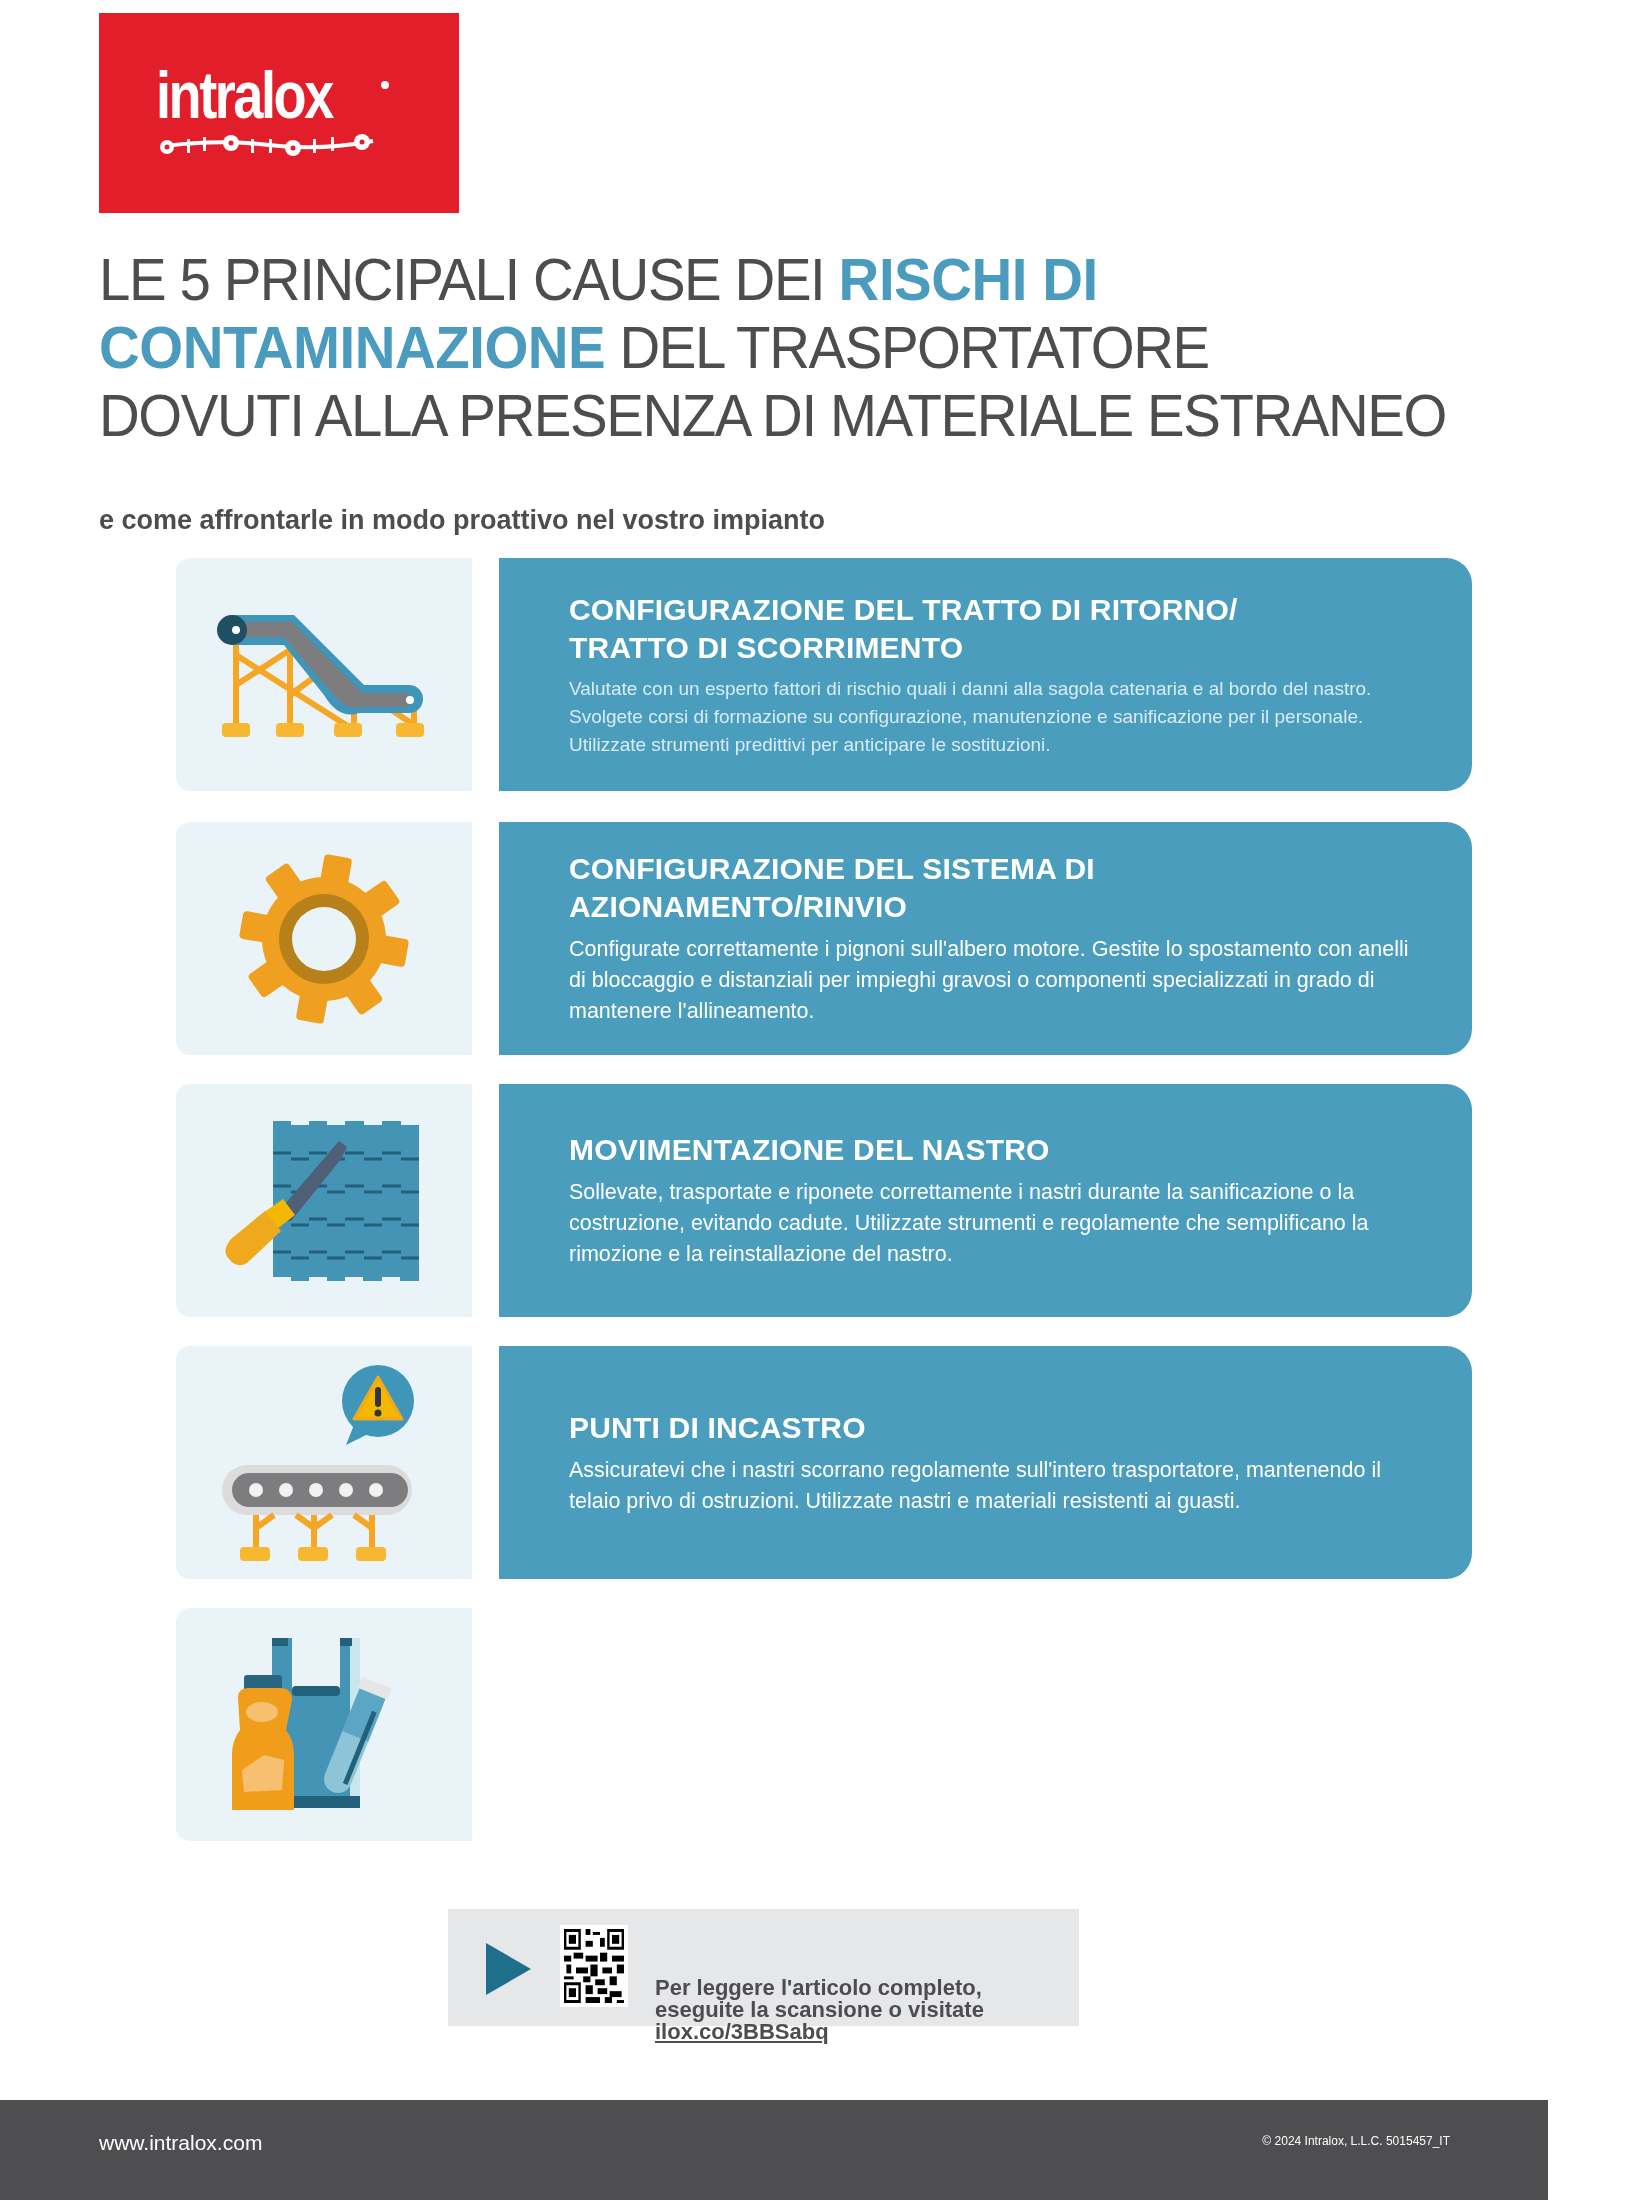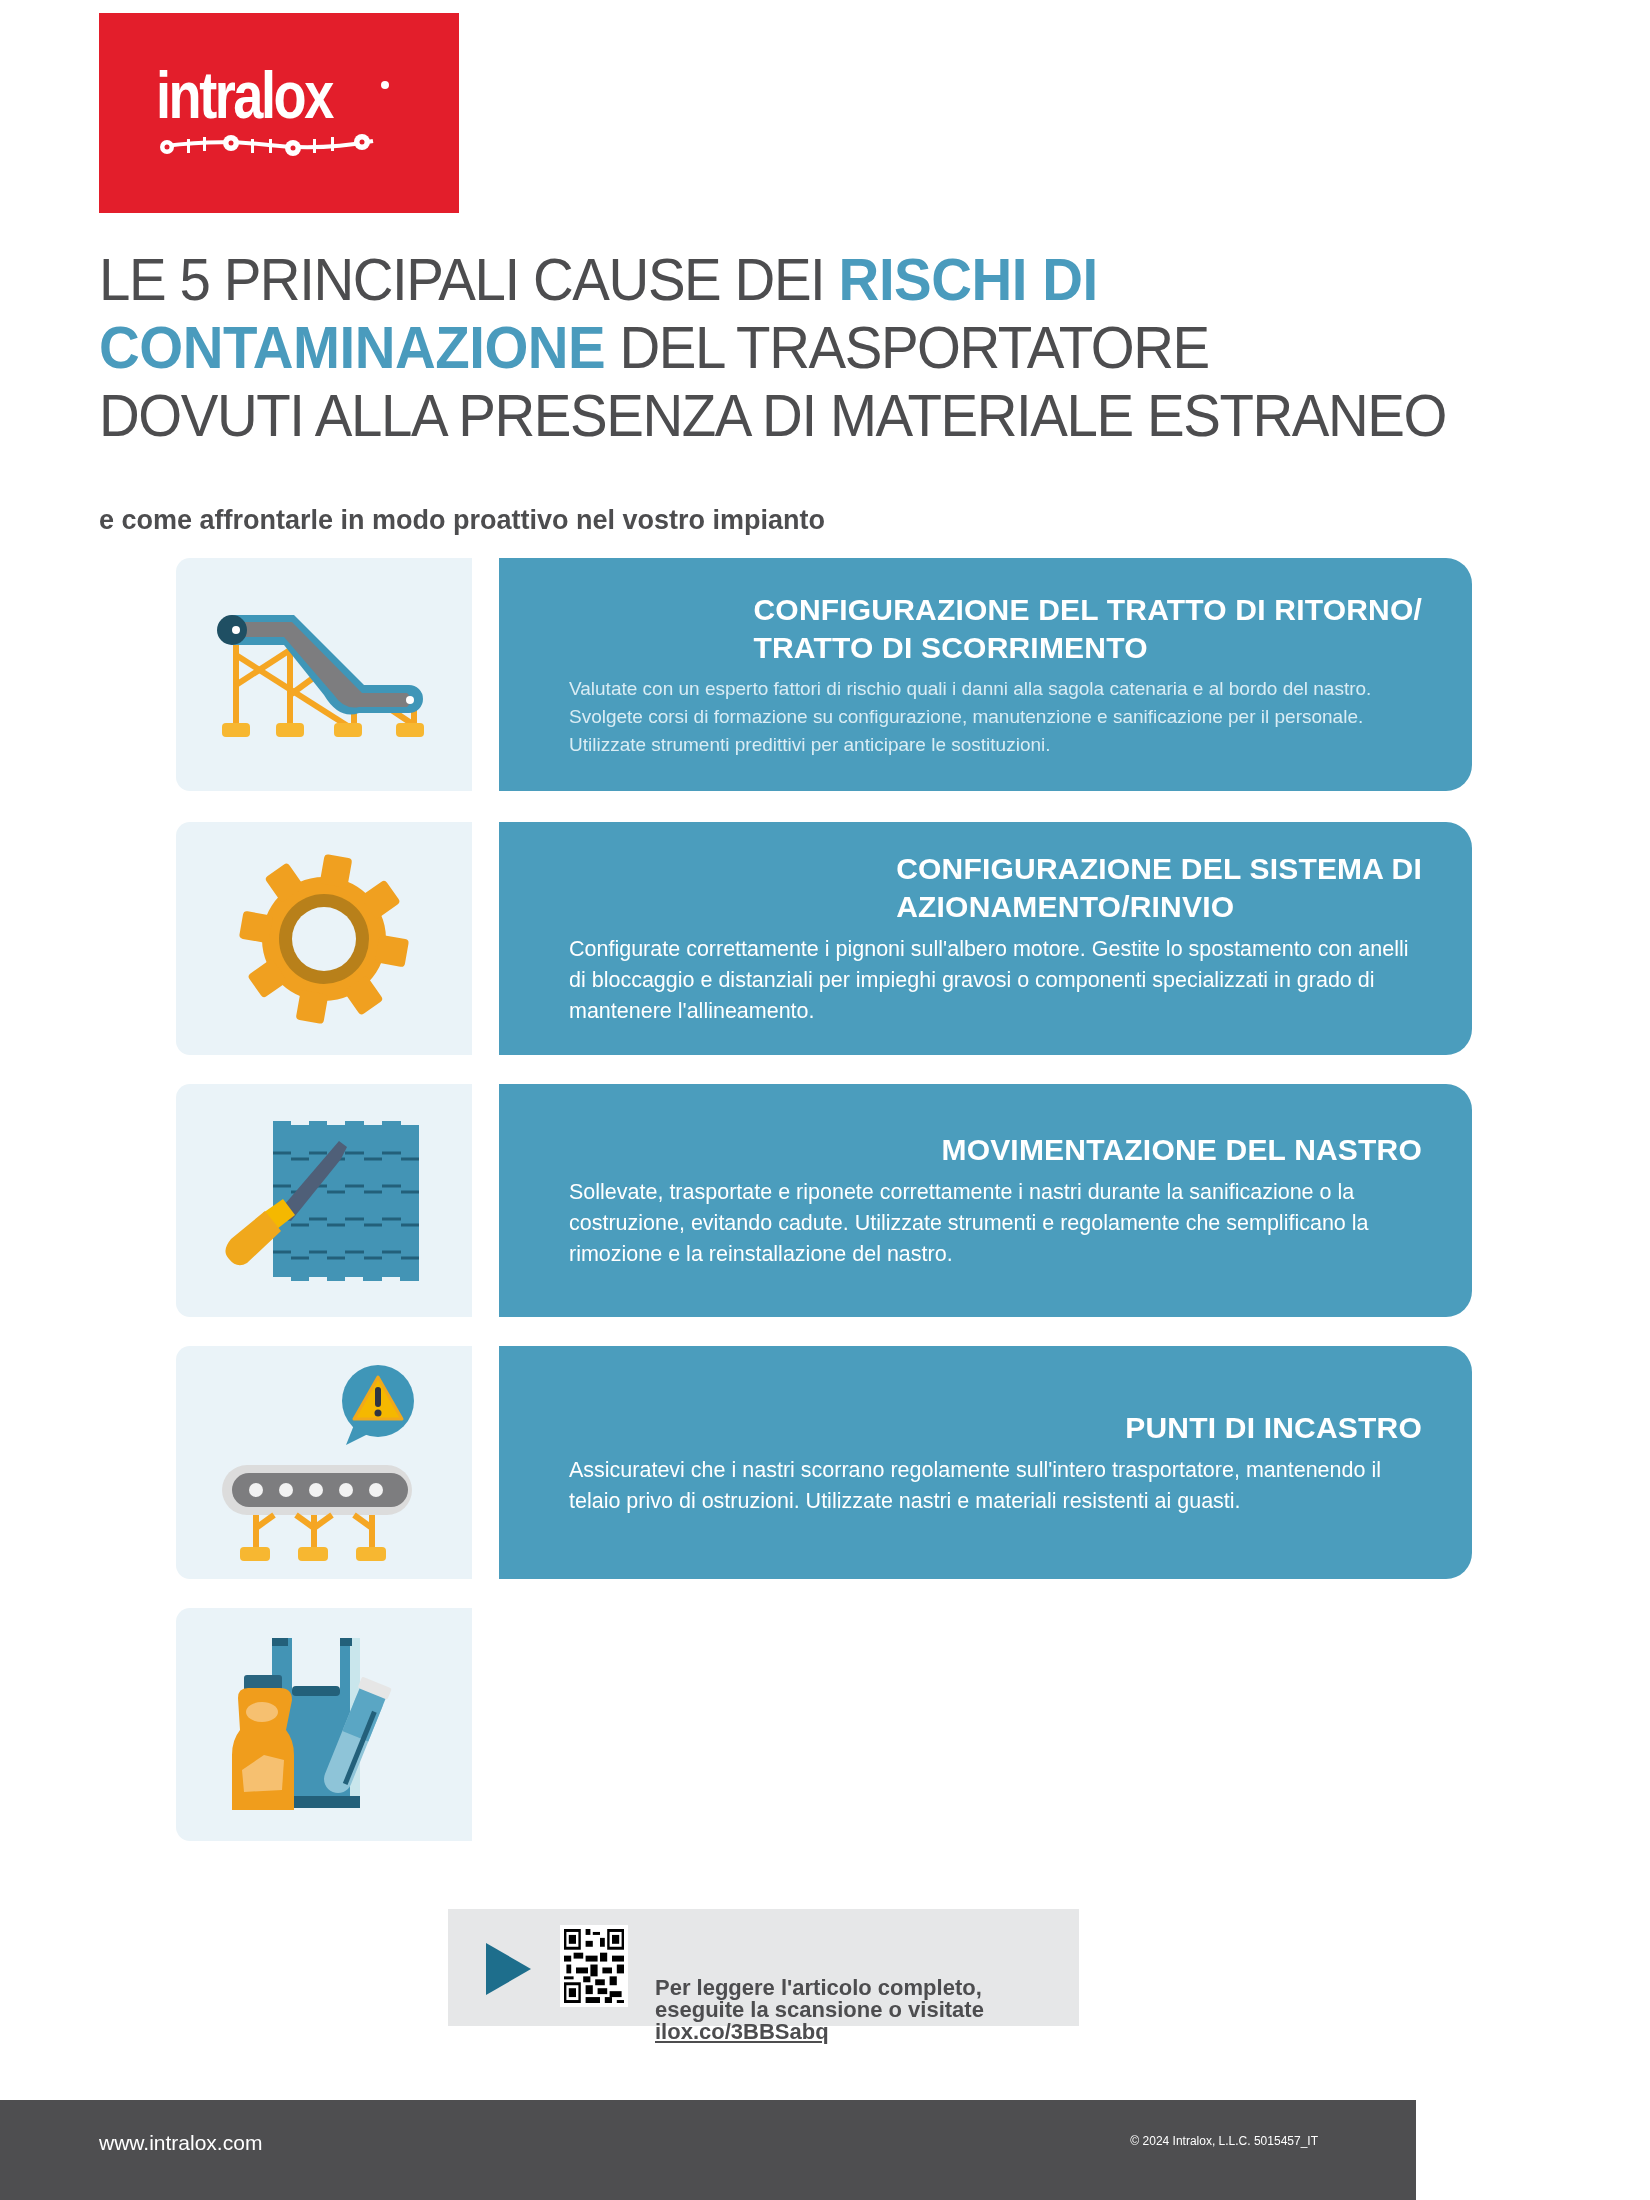--- a/index.html
+++ b/index.html
@@ -18,7 +18,7 @@
 
   .row { position: absolute; left: 176px; width: 1296px; height: 233px; }
   .icon-box { position: absolute; left: 0; top: 0; width: 296px; height: 233px; background: #eaf3f8; border-radius: 14px 0 0 14px; display: flex; align-items: center; justify-content: center; }
-  .card { position: absolute; left: 323px; top: 0; width: 973px; height: 233px; background: #4b9dbd; border-radius: 0 26px 26px 0; padding: 0 50px 0 70px; display: flex; flex-direction: column; justify-content: center; align-items: flex-end; }
+  .card { position: absolute; left: 323px; top: 0; width: 973px; height: 233px; background: #4b9dbd; border-radius: 0 26px 26px 0; padding: 0 50px 0 70px; display: flex; flex-direction: column; justify-content: center; }
   .card-title { font-size: 30px; line-height: 38px; font-weight: 700; color: #ffffff; letter-spacing: 0.2px; }
   .card-desc { margin-top: 8px; font-size: 21.5px; line-height: 31px; color: #ffffff; }
   .card-desc.light { font-size: 19px; line-height: 28px; color: #d9ecf4; }

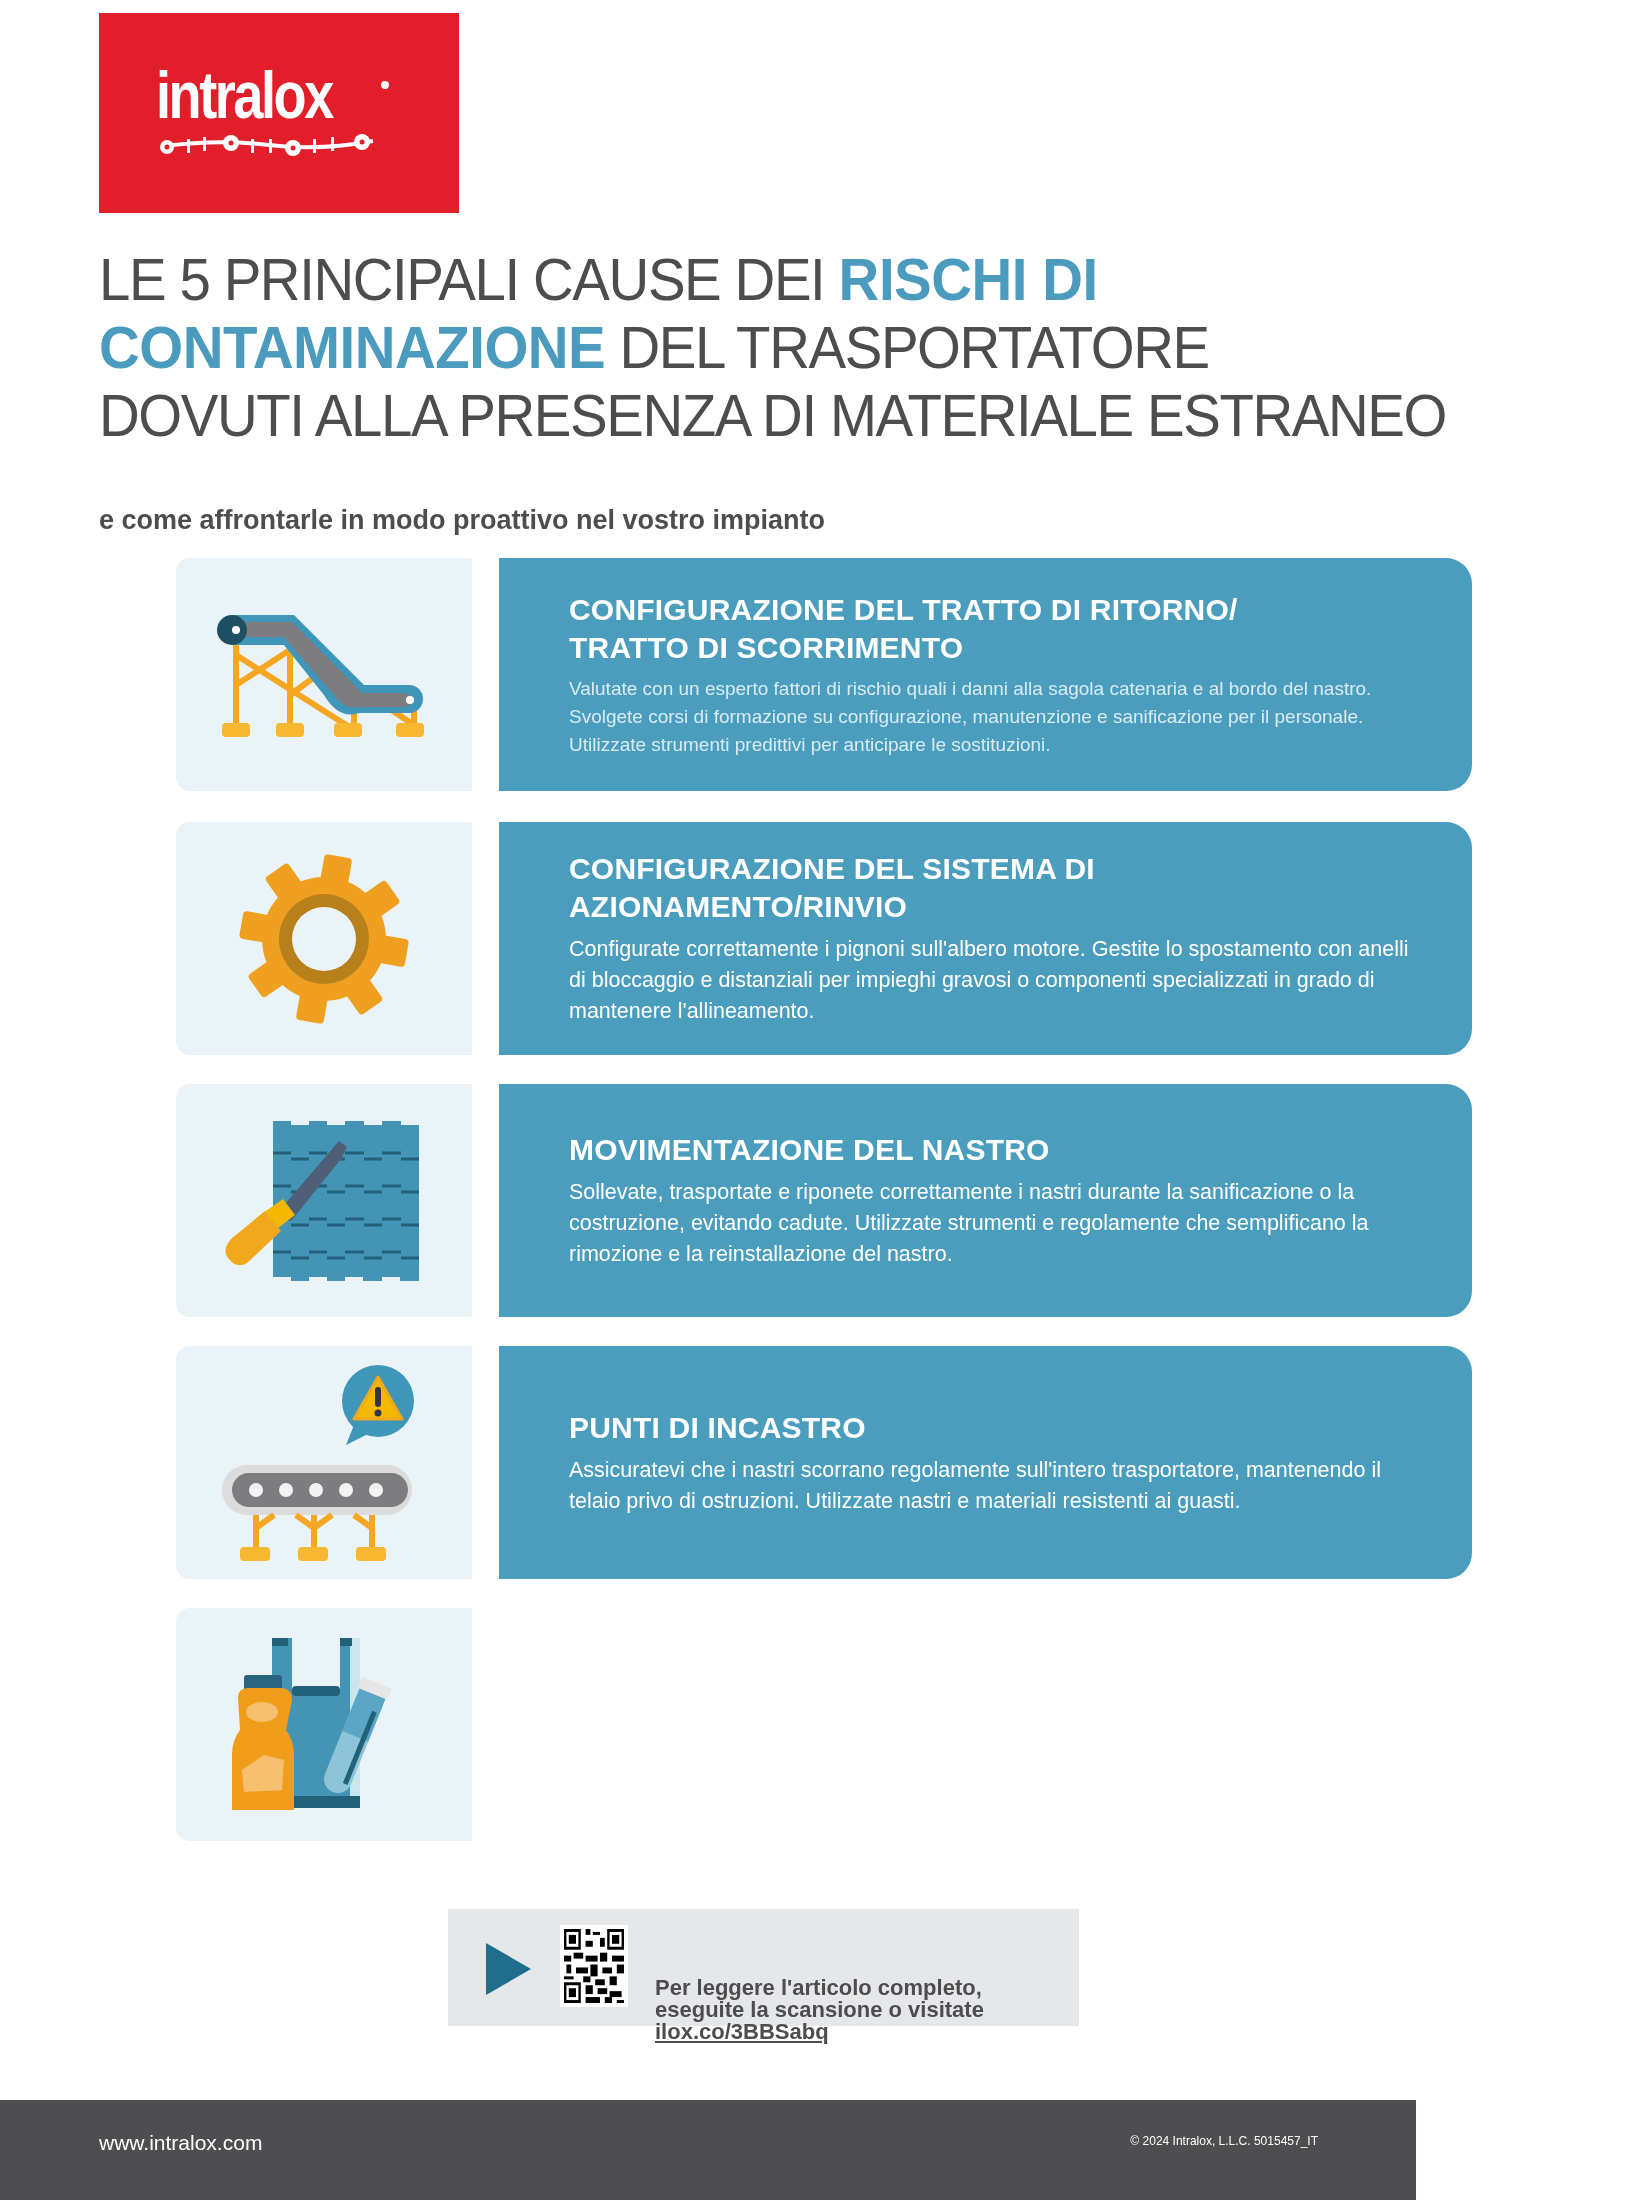--- a/index.html
+++ b/index.html
@@ -29,7 +29,7 @@
   .cta-text { position: absolute; left: 207px; top: 20px; font-size: 22px; line-height: 22px; font-weight: 700; color: #4d4d4f; margin-top: 48px; }
   .cta-link { text-decoration: underline; color: #4d4d4f; }
 
-  .footer { position: absolute; left: 0; top: 2100px; width: 1416px; height: 100px; background: #4e4e50; }
+  .footer { position: absolute; left: 0; top: 2100px; width: 1548px; height: 100px; background: #4e4e50; }
   .footer-url { position: absolute; left: 99px; top: 31px; font-size: 21px; color: #ffffff; }
   .footer-copy { position: absolute; right: 98px; top: 34px; font-size: 12px; color: #ffffff; }
 </style>

